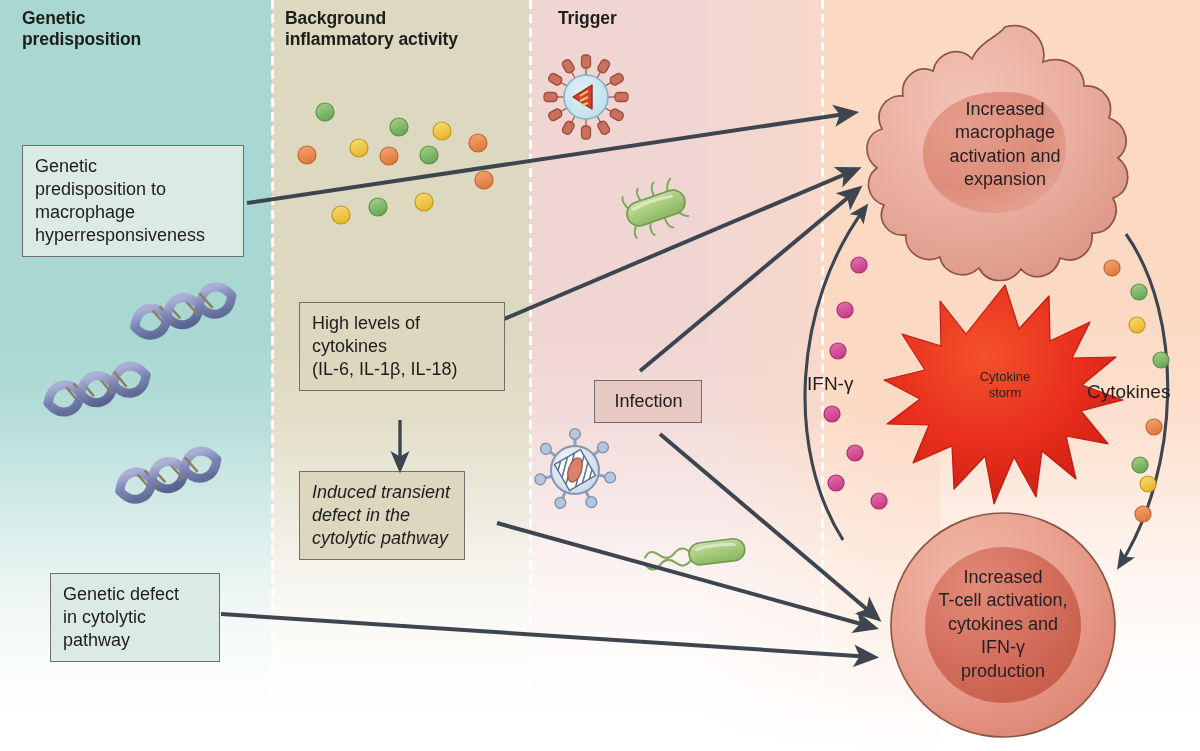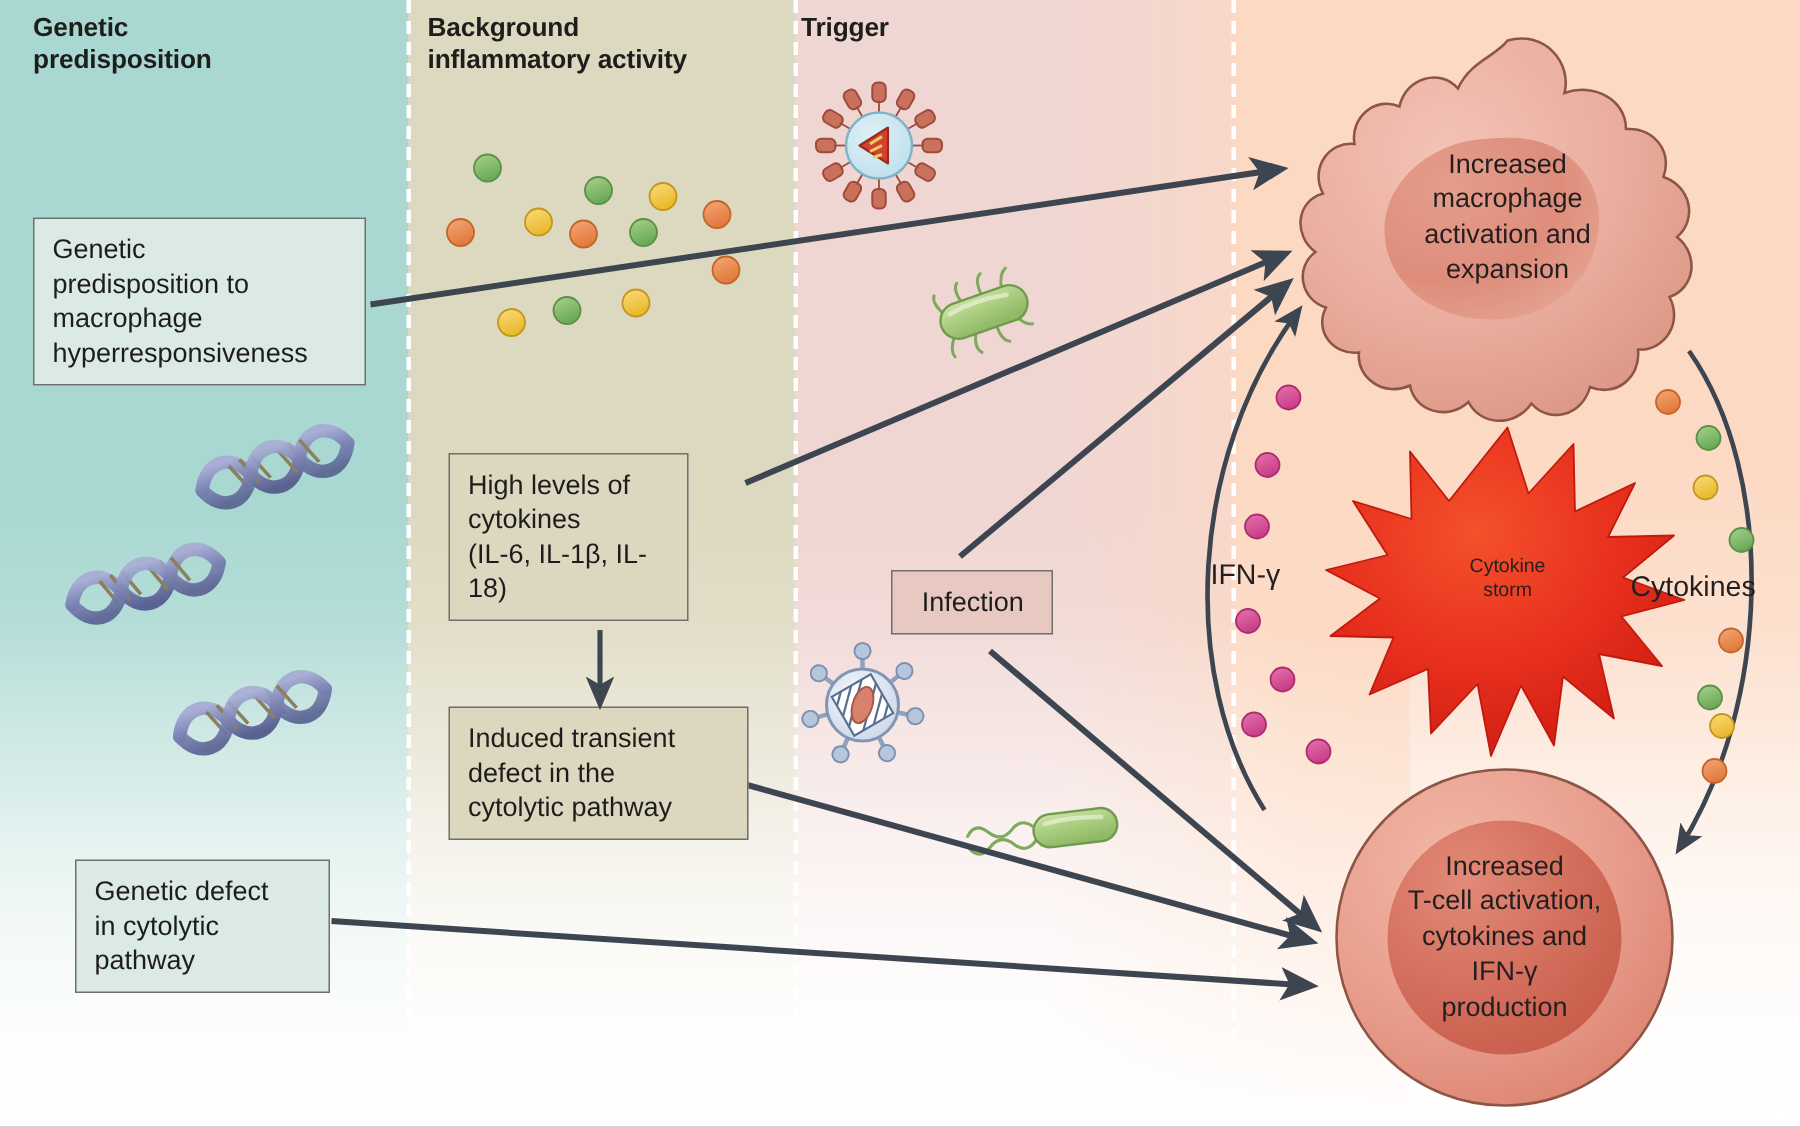--- a/index.html
+++ b/index.html
@@ -146,7 +146,7 @@
     <div>inflammatory activity</div>
   </div>
 
-  <div class="col-header" style="left:534px; top:8px; width:250px;">
+  <div class="col-header" style="left:558px; top:8px; width:250px;">
     <div>Trigger</div>
   </div>
 

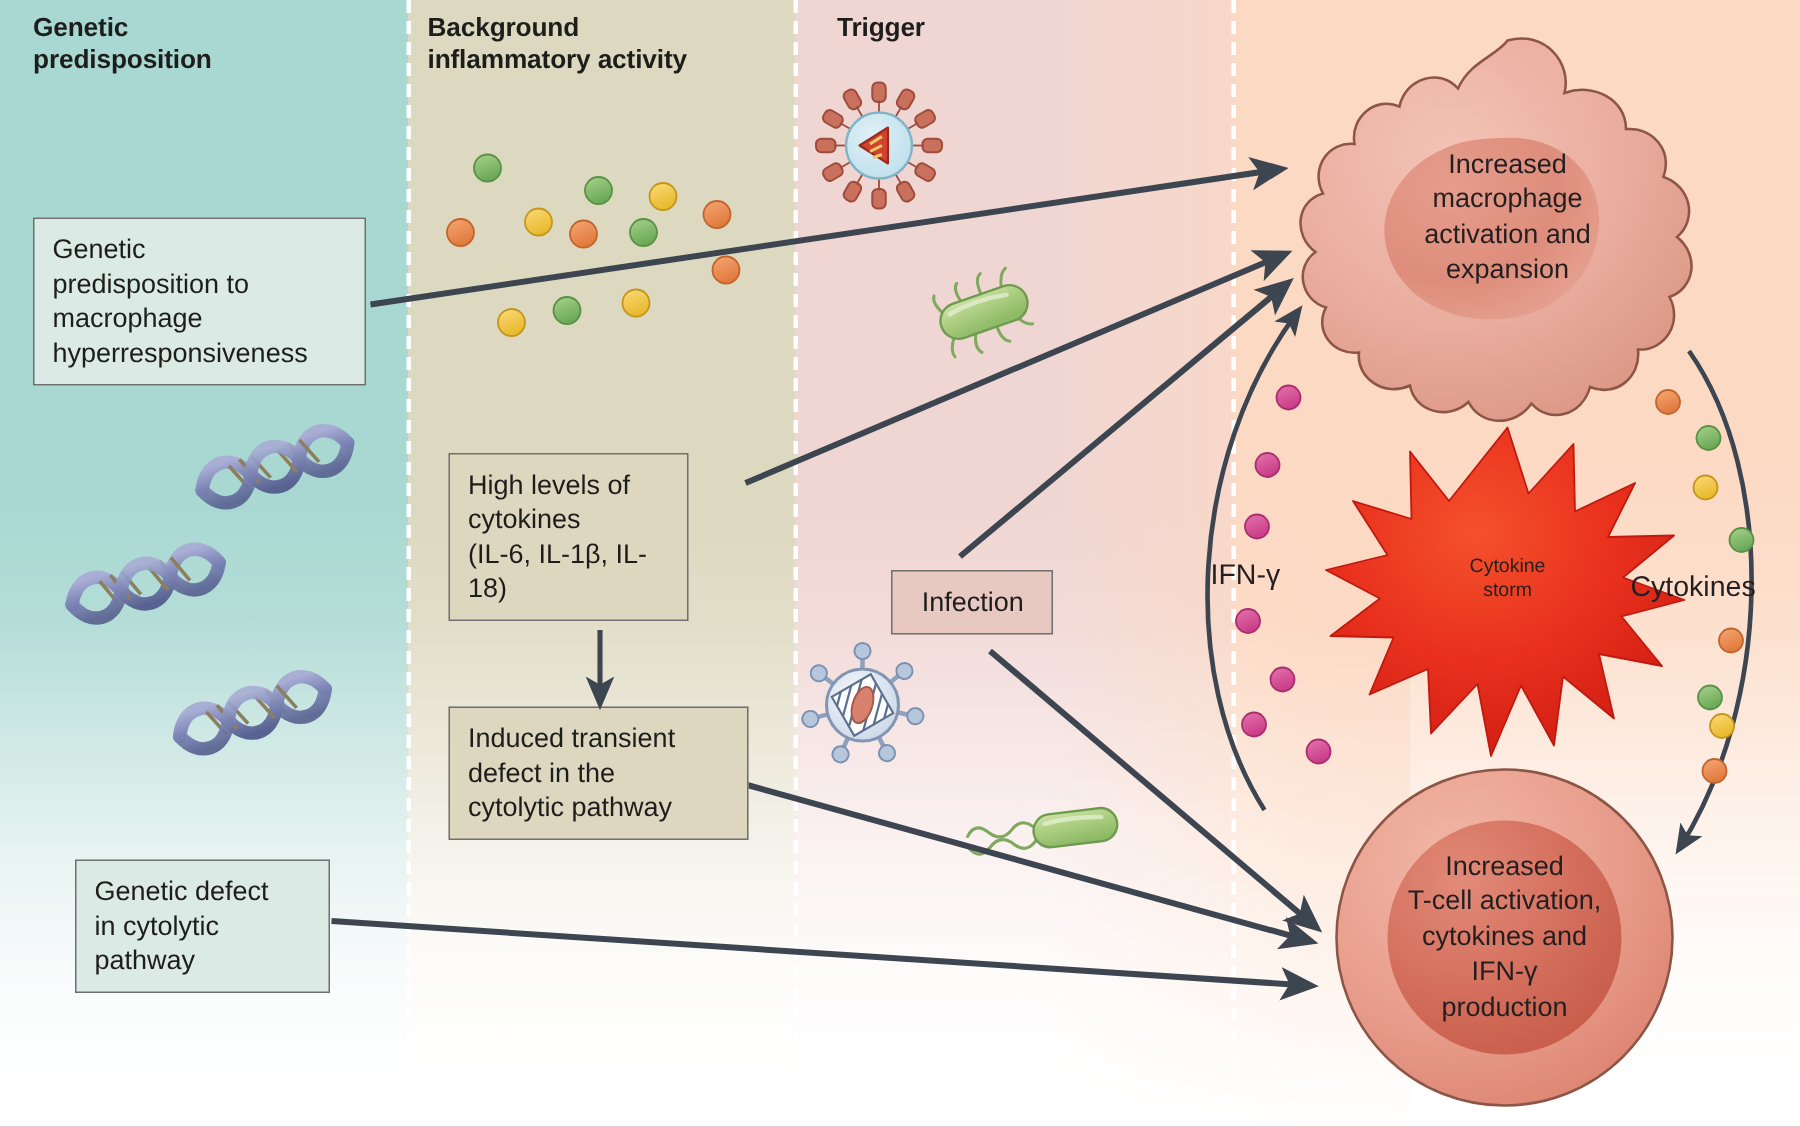--- a/index.html
+++ b/index.html
@@ -494,7 +494,7 @@
     <div>pathway</div>
   </div>
 
-  <div class="tbox tan" style="left:299px; top:302px; width:160px;">
+  <div class="tbox tan" style="left:299px; top:302px; width:206px;">
     <div>High levels of</div>
     <div>cytokines</div>
     <div>(IL-6, IL-1β, IL-18)</div>

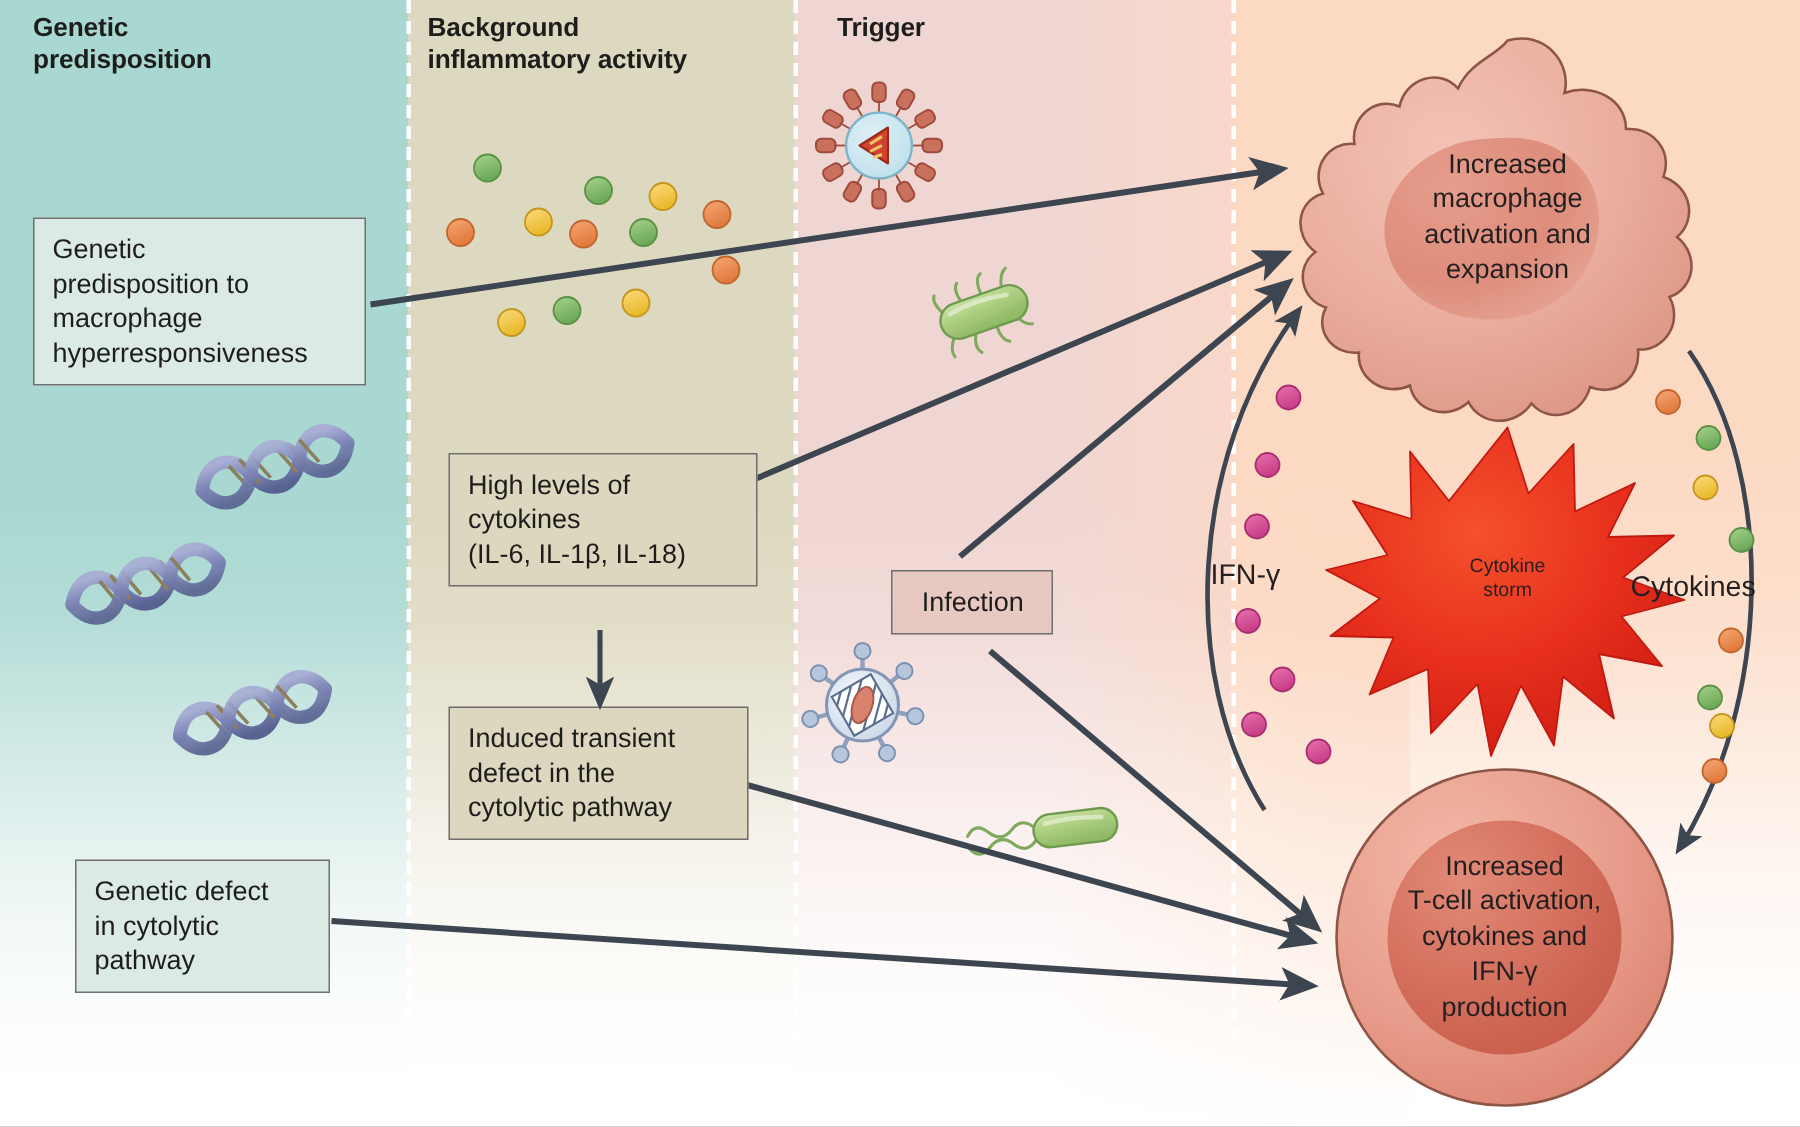--- a/index.html
+++ b/index.html
@@ -500,7 +500,7 @@
     <div>(IL-6, IL-1β, IL-18)</div>
   </div>
 
-  <div class="tbox tan" style="left:299px; top:471px; width:200px;">
+  <div class="tbox tan" style="left:299px; top:471px; width:166px;font-style:italic;">
     <div>Induced transient</div>
     <div>defect in the</div>
     <div>cytolytic pathway</div>

